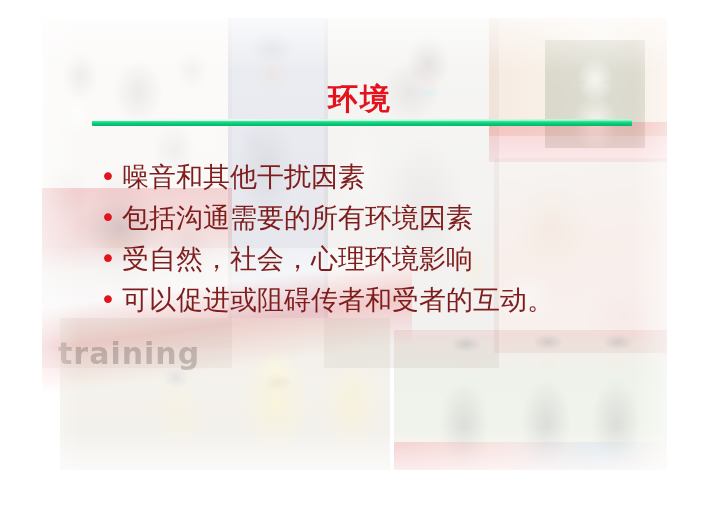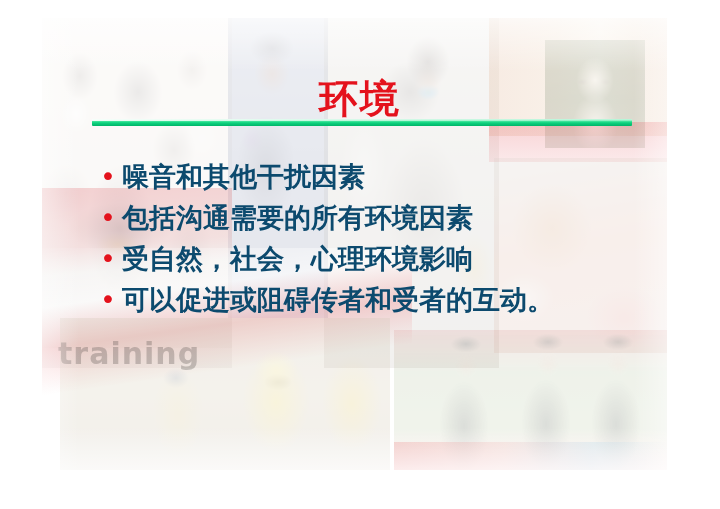--- a/index.html
+++ b/index.html
@@ -198,7 +198,7 @@
     width: 720px;
     text-align: center;
     font-family: "DejaVu Sans", "Liberation Sans", sans-serif;
-    font-size: 39px;
+    font-size: 30px;
     font-weight: bold;
     line-height: 42px;
     color: #e4121c;

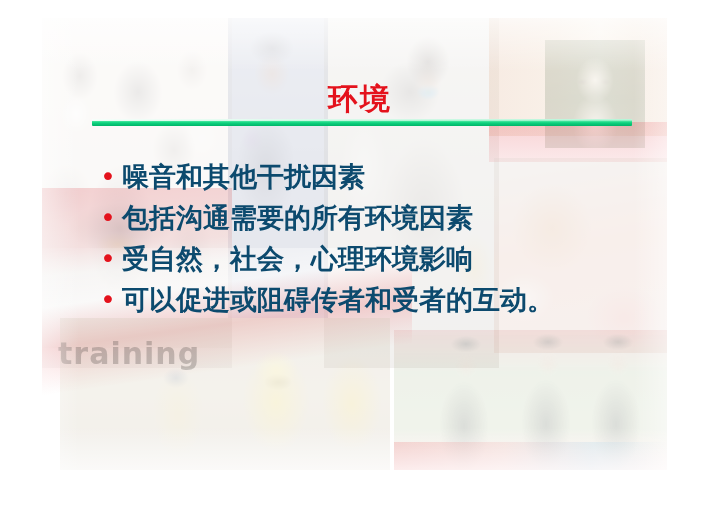--- a/index.html
+++ b/index.html
@@ -255,8 +255,8 @@
     flex: 1 1 auto;
     font-family: "DejaVu Sans", "Liberation Sans", sans-serif;
     font-size: 27px;
-    font-weight: bold;
-    color: #0c4a6e;
+    font-weight: normal;
+    color: #7f1d1d;
     line-height: 33px;
     white-space: nowrap;
   }

